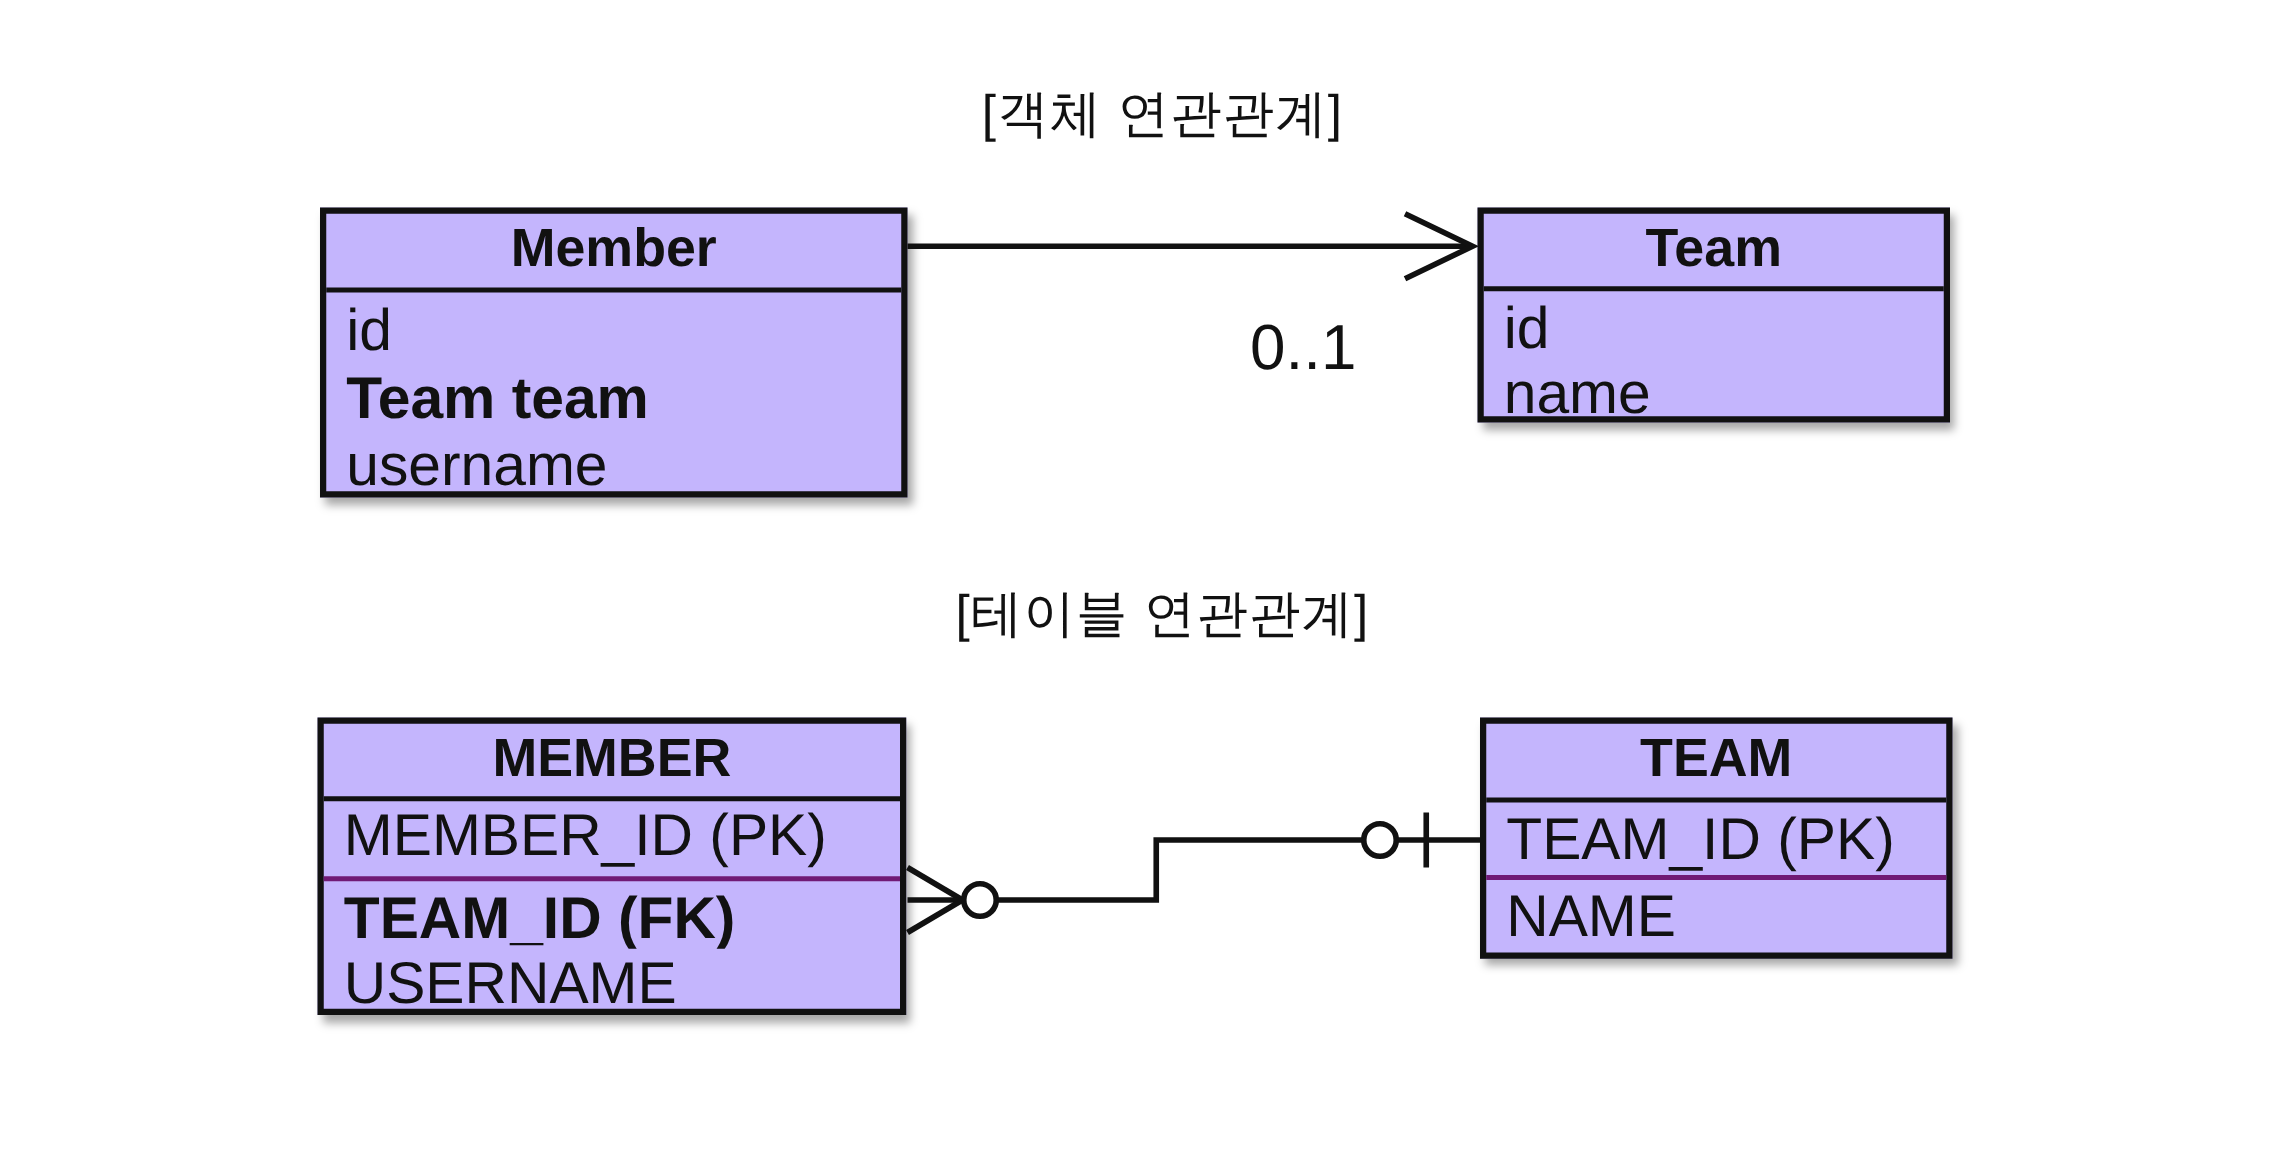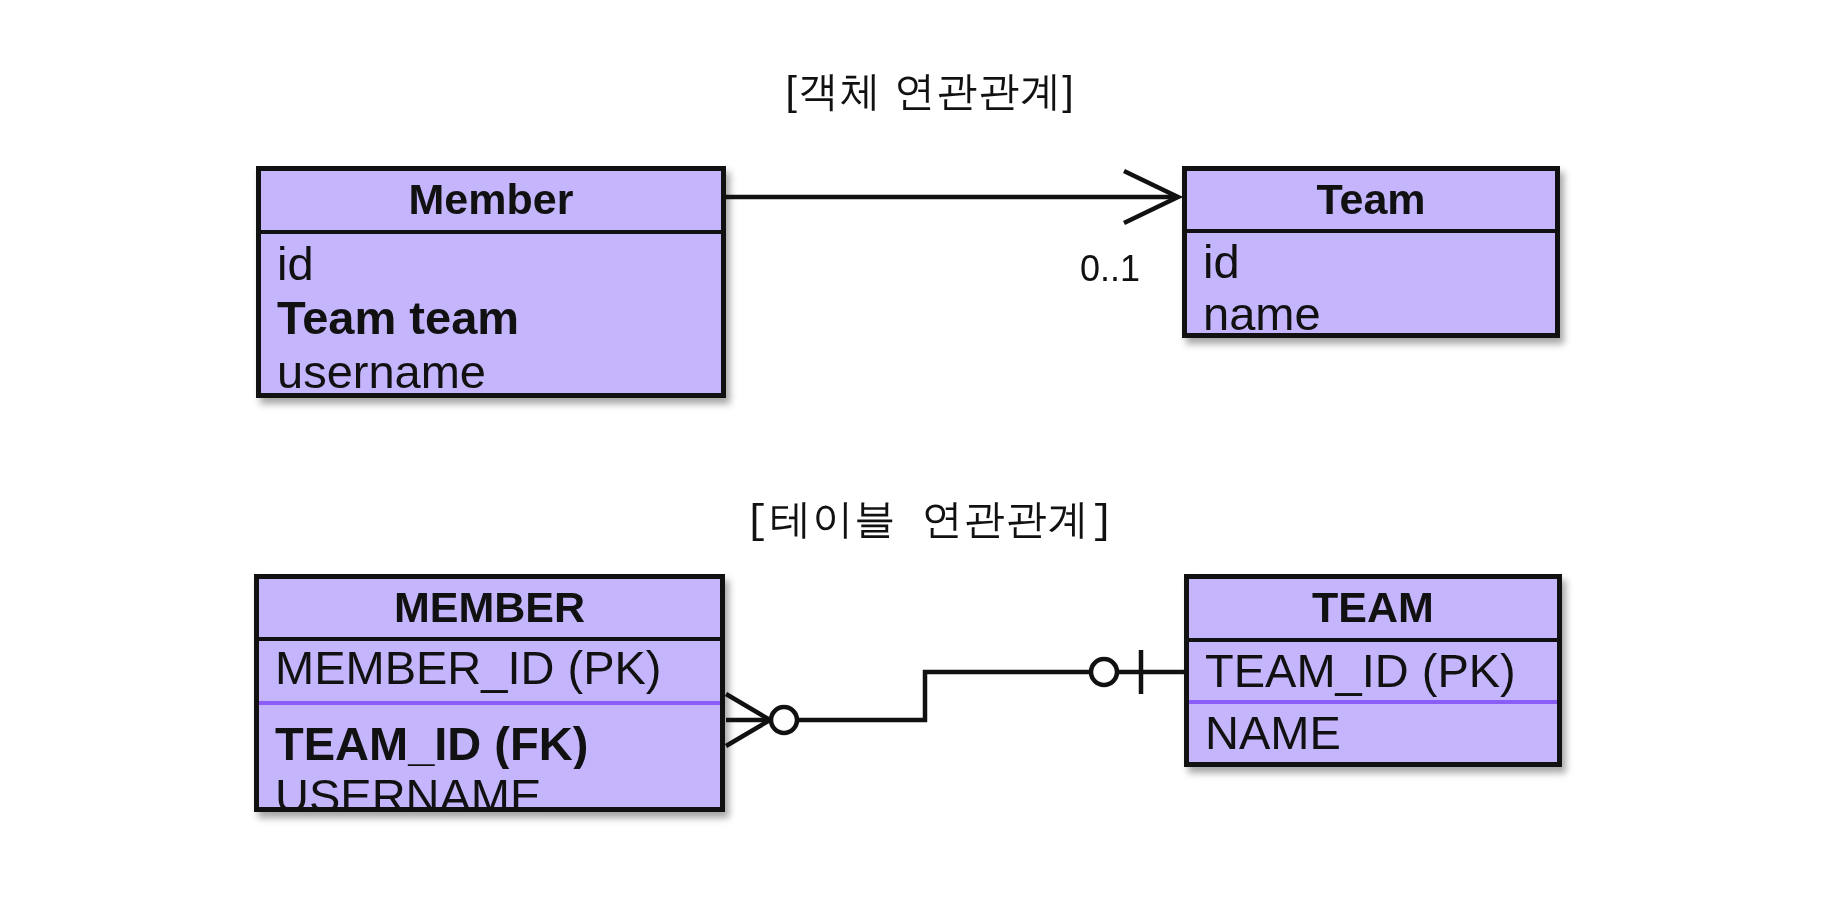--- a/index.html
+++ b/index.html
@@ -74,8 +74,8 @@
     left: 1000px;
     top: 248px;
     width: 140px;
-    text-align: right;
-    font-size: 36px;
+    text-align: left;
+    font-size: 51px;
     color: #111111;
   }
 

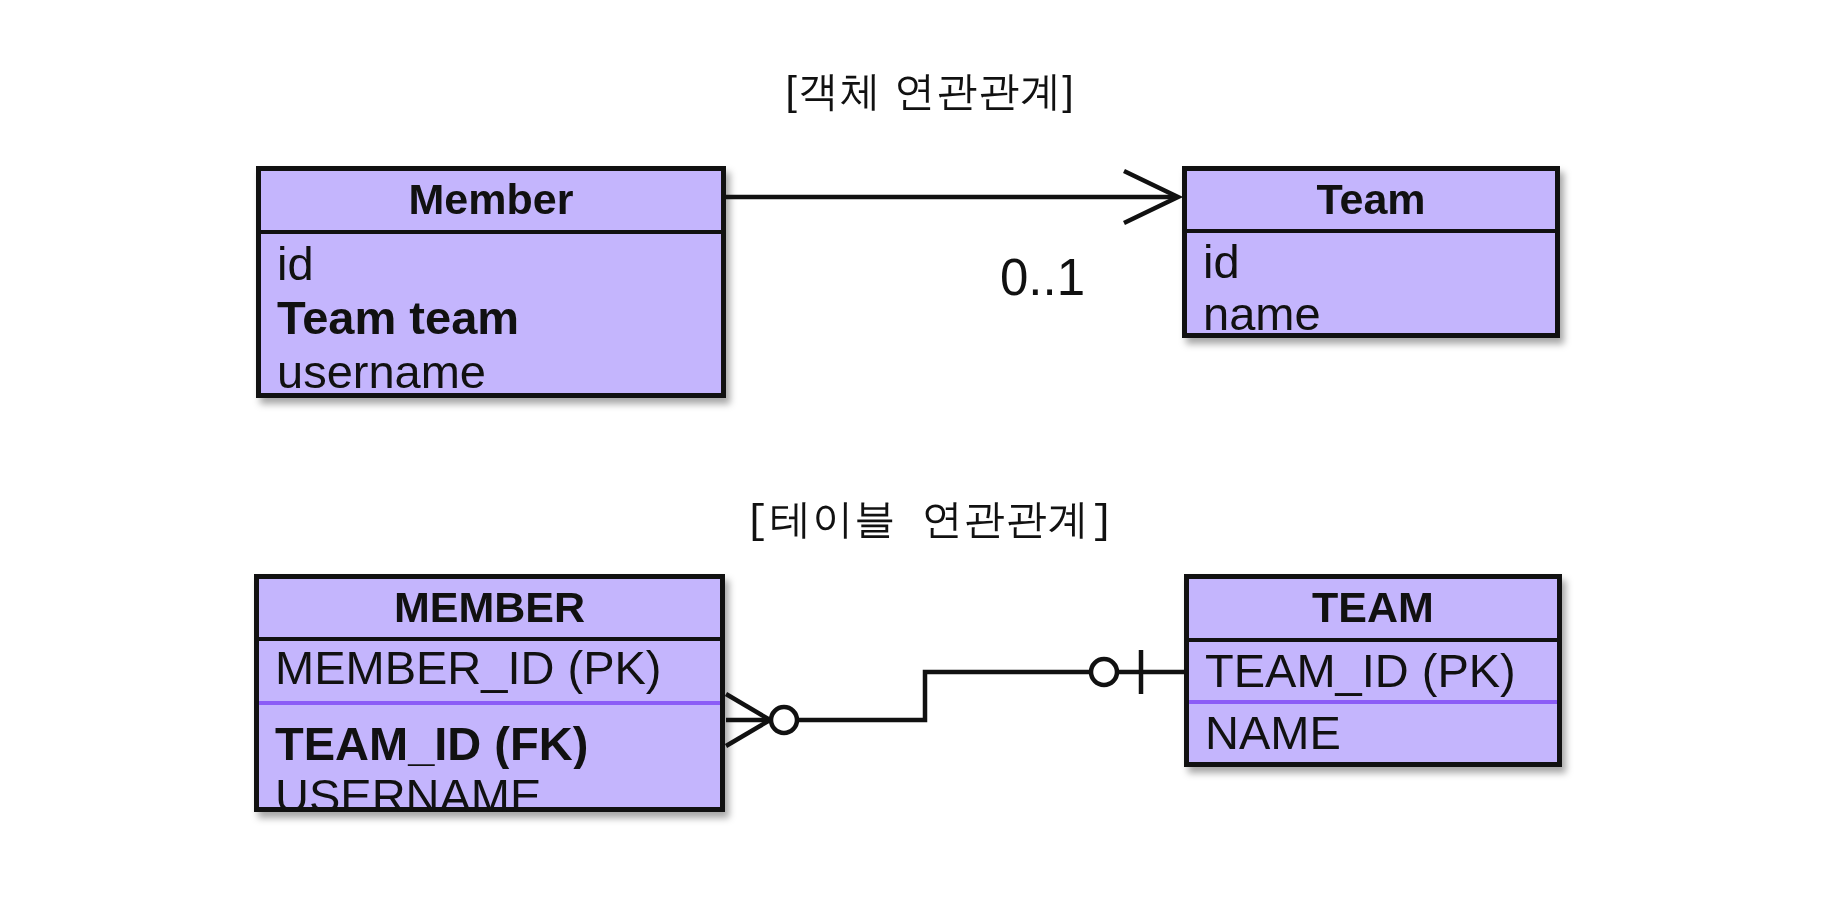--- a/index.html
+++ b/index.html
@@ -141,7 +141,7 @@
     </g>
   </svg>
 
-  <div class="section-title" style="top: 492px; font-family: Liberation Mono, monospace;">[테이블 연관관계]</div>
+  <div class="section-title" style="top: 464px;">[테이블 연관관계]</div>
 
   <div class="uml-box member-table">
     <div class="box-header">MEMBER</div>

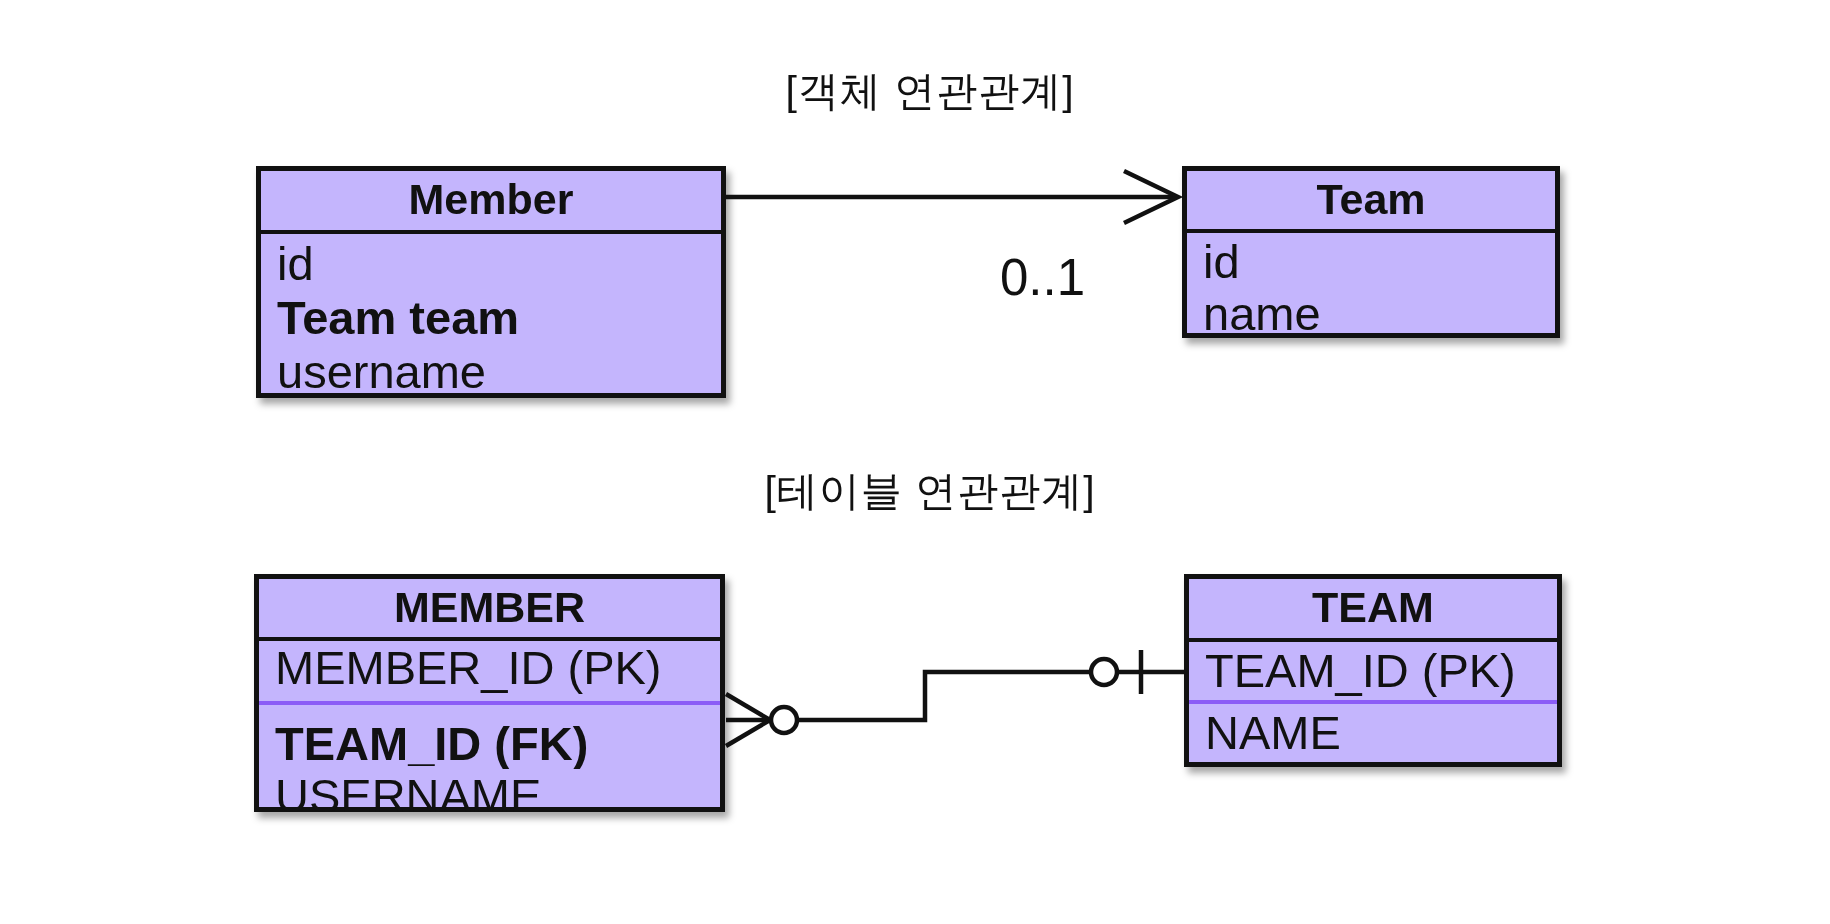--- a/index.html
+++ b/index.html
@@ -54,7 +54,7 @@
   .uml-box .box-row.bold { font-weight: 700; }
   .uml-box .divider-row {
     box-sizing: border-box;
-    border-bottom: 4px solid #8b5cf6;
+    border-bottom: 4px solid #701a75;
   }
 
   

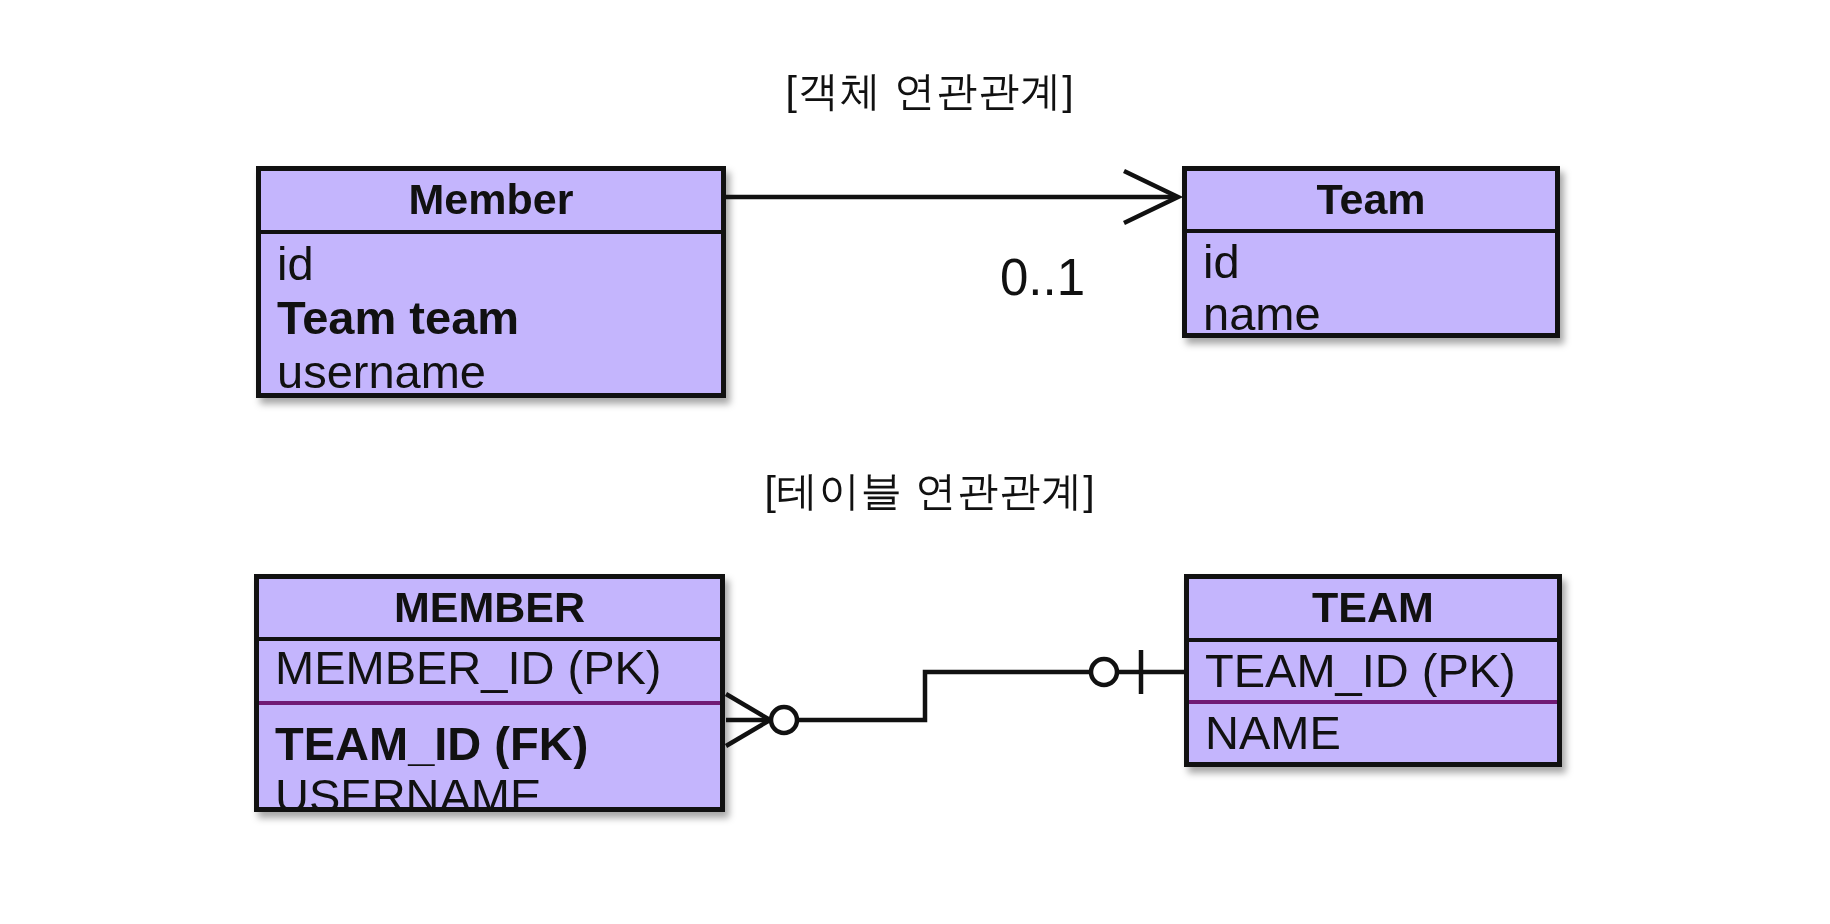--- a/index.html
+++ b/index.html
@@ -84,7 +84,7 @@
   .member-table .box-header { height: 62px; line-height: 56px; }
   .member-table .pk-row { height: 64px; line-height: 62px; }
   .member-table .box-row { line-height: 53px; }
-  .member-table .col-rows { padding-top: 12px; }
+  .member-table .col-rows { padding-top: 2px; }
   .member-table .col-rows .box-row { height: 52px; }
 
   .team-table { left: 1184px; top: 574px; width: 378px; height: 193px; }

